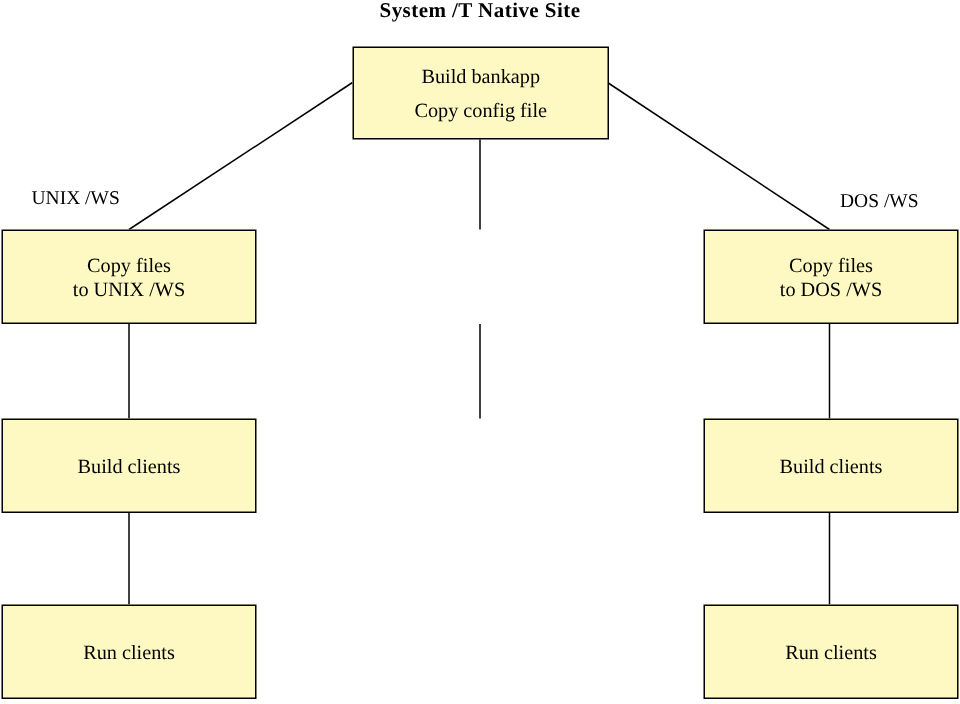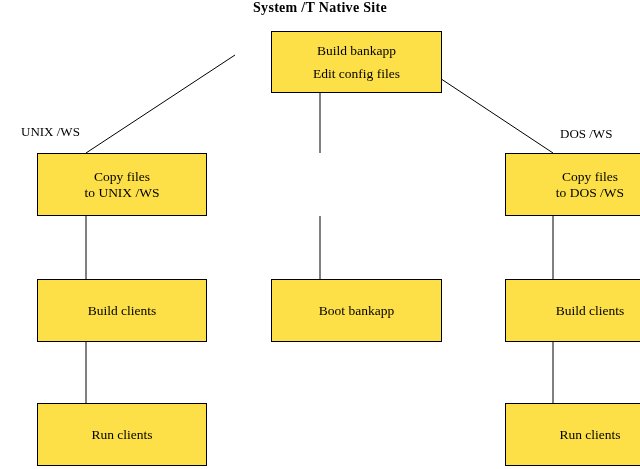--- a/index.html
+++ b/index.html
@@ -46,14 +46,13 @@
     position: absolute;
     box-sizing: border-box;
     border: 1px solid #000000;
-    background: #fde047;
+    background: #fef9c3;
     display: flex;
     flex-direction: column;
     align-items: center;
     justify-content: center;
     text-align: center;
     font-size: 13.5px;
-    margin-left: 36px;
   }
   .box .line {
     display: block;

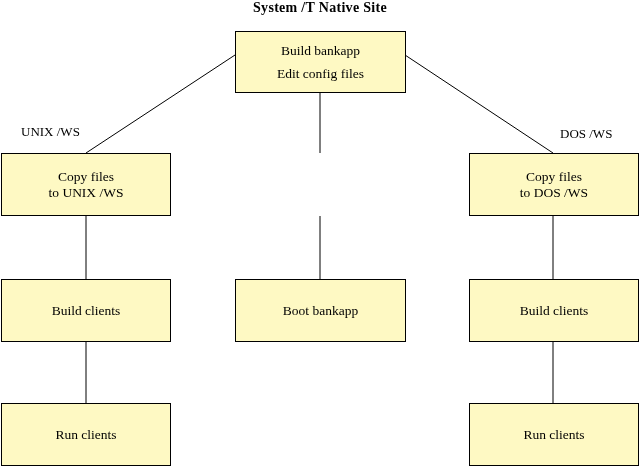--- a/index.html
+++ b/index.html
@@ -86,7 +86,7 @@
 
   <div class="box box-top" style="left:235px; top:31px; width:171px; height:62px;">
     <span class="line">Build bankapp</span>
-    <span class="line">Edit config files</span>
+    <span class="line">Copy config file</span>
   </div>
 
   <div class="box" style="left:1px; top:153px; width:170px; height:63px;">

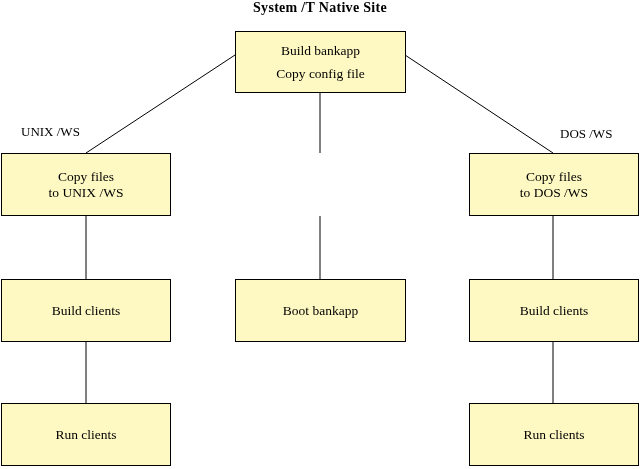--- a/index.html
+++ b/index.html
@@ -104,9 +104,6 @@
     <span class="line">Build clients</span>
   </div>
 
-  <div class="box" style="left:235px; top:279px; width:171px; height:63px;">
-    <span class="line">Boot bankapp</span>
-  </div>
 
   <div class="box" style="left:469px; top:279px; width:170px; height:63px;">
     <span class="line">Build clients</span>

